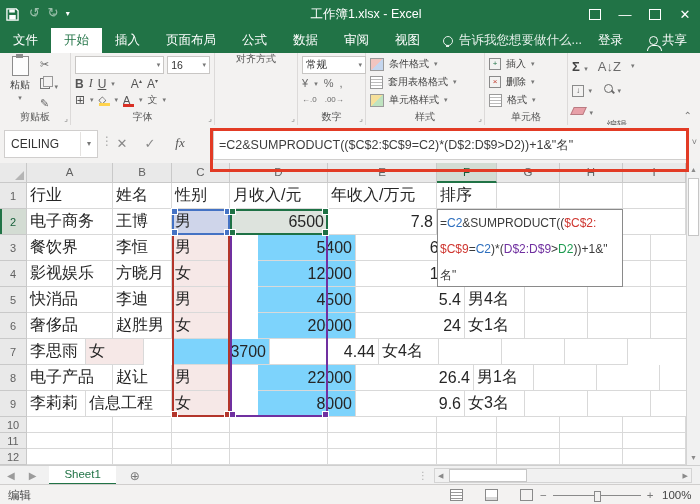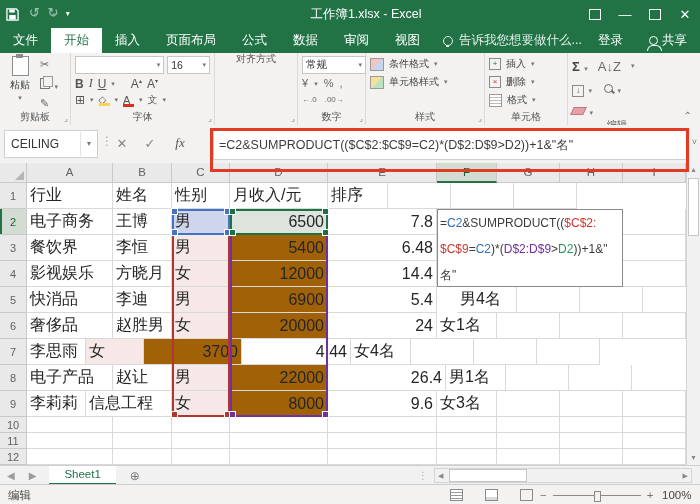--- a/index.html
+++ b/index.html
@@ -260,6 +260,11 @@
           <span class="dd">▾</span>
         </div>
       <div class="hrow">
+          <span class="gicon"></span>
+          <span class="stext">套用表格格式</span>
+          <span class="dd">▾</span>
+        </div>
+      <div class="hrow">
           <span class="sicon" style="background:linear-gradient(135deg,#f6e09b 0 50%,#bfe3c0 50% 100%)"></span>
           <span class="stext">单元格样式</span>
           <span class="dd">▾</span>

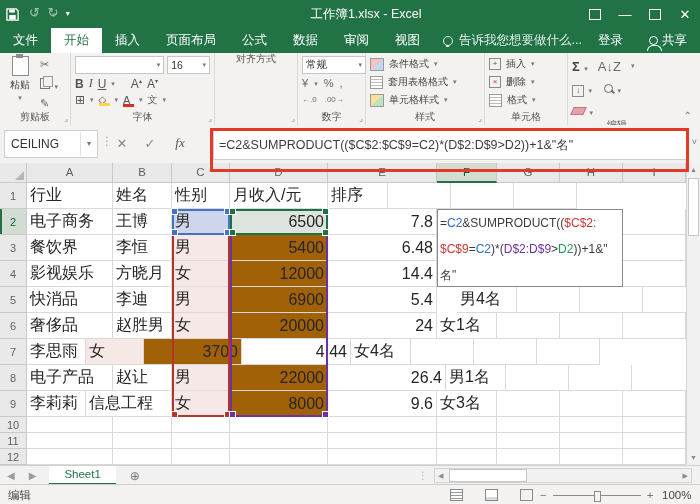--- a/index.html
+++ b/index.html
@@ -349,6 +349,7 @@
         <div class="cell" style="width: 59px;">姓名</div>
         <div class="cell" style="width: 58px;">性别</div>
         <div class="cell" style="width: 98px;">月收入/元</div>
+        <div class="cell" style="width: 109px;">年收入/万元</div>
         <div class="cell" style="width: 60px; text-align: right;">排序</div>
         <div class="cell" style="width: 63px;"></div>
         <div class="cell" style="width: 63px;"></div>

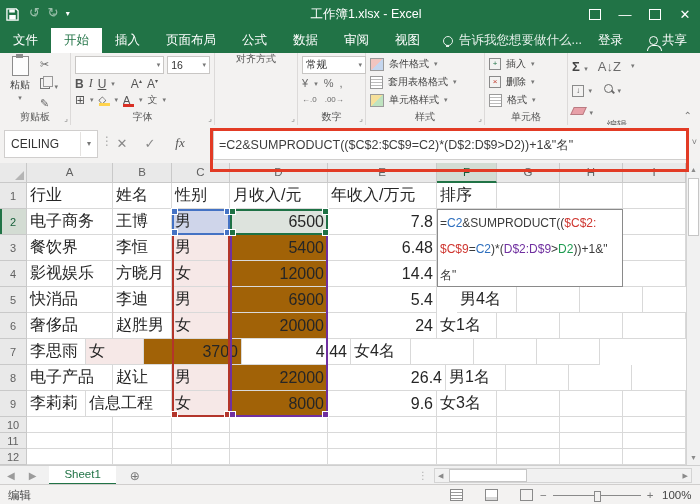--- a/index.html
+++ b/index.html
@@ -79,7 +79,7 @@
   .fill-blue{background:#cfd5ea;}
   .fill-pink{background:#f6e8e7;}
   .fill-green{background:#dde3dd;}
-  .fill-purple{background:#a16207;}
+  .fill-purple{background:#7dd3fc;margin-left:28px;}
   
   .ov{position:absolute;pointer-events:none;box-sizing:border-box;}
   #editbox{left:437px;top:46px;width:186px;height:78px;background:#fff;border:1px solid #8a8a8a;z-index:3;}

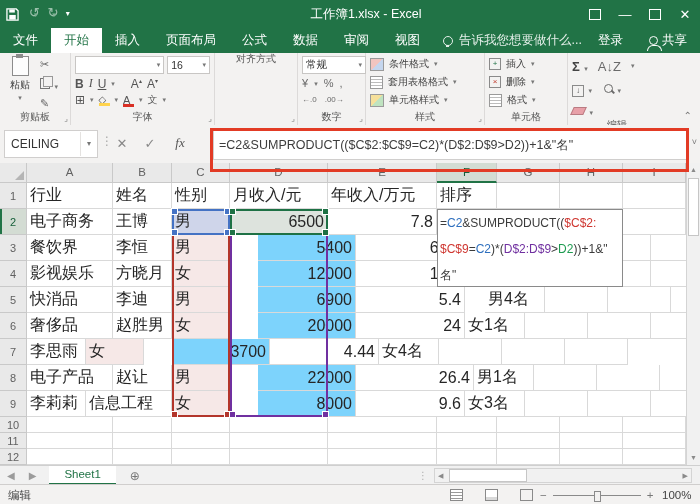--- a/index.html
+++ b/index.html
@@ -396,7 +396,7 @@
         <div class="cell" style="width: 86px;">快消品</div>
         <div class="cell" style="width: 59px;">李迪</div>
         <div class="cell fill-pink" style="width: 58px;">男</div>
-        <div class="cell num fill-purple" style="width: 98px;">6900</div>
+        <div class="cell num fill-purple" style="width: 98px;">4500</div>
         <div class="cell num" style="width: 109px;">5.4</div>
         <div class="cell" style="width: 60px; margin-left: 20px;">男4名</div>
         <div class="cell" style="width: 63px;"></div>

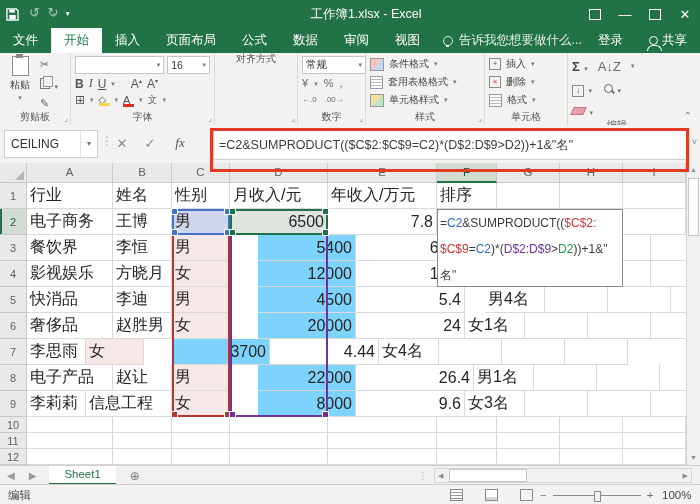--- a/index.html
+++ b/index.html
@@ -398,7 +398,7 @@
         <div class="cell fill-pink" style="width: 58px;">男</div>
         <div class="cell num fill-purple" style="width: 98px;">4500</div>
         <div class="cell num" style="width: 109px;">5.4</div>
-        <div class="cell" style="width: 60px; margin-left: 20px;">男4名</div>
+        <div class="cell" style="width: 60px;">男4名</div>
         <div class="cell" style="width: 63px;"></div>
         <div class="cell" style="width: 63px;"></div>
         <div class="cell" style="width: 63px;"></div>

